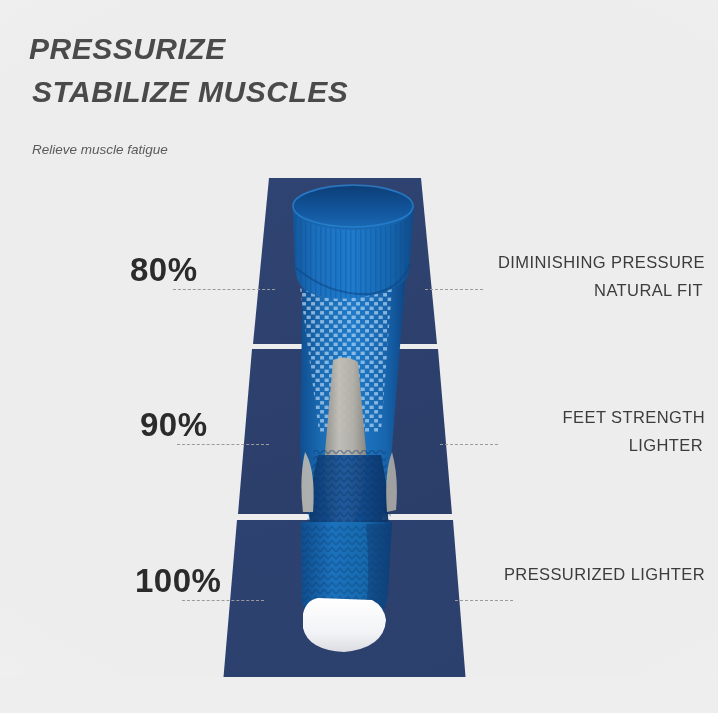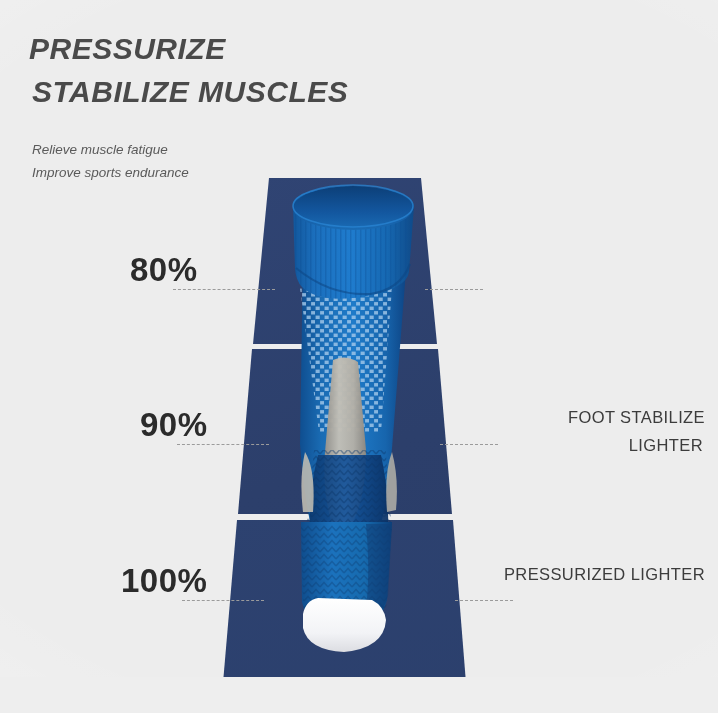--- a/index.html
+++ b/index.html
@@ -256,7 +256,6 @@
   </div>
   <div class="sublines">
     <div class="subline">Relieve muscle fatigue</div>
-    <div class="subline">Improve sports endurance</div>
   </div>
 
   <div class="pct" id="pct-80">80%</div>

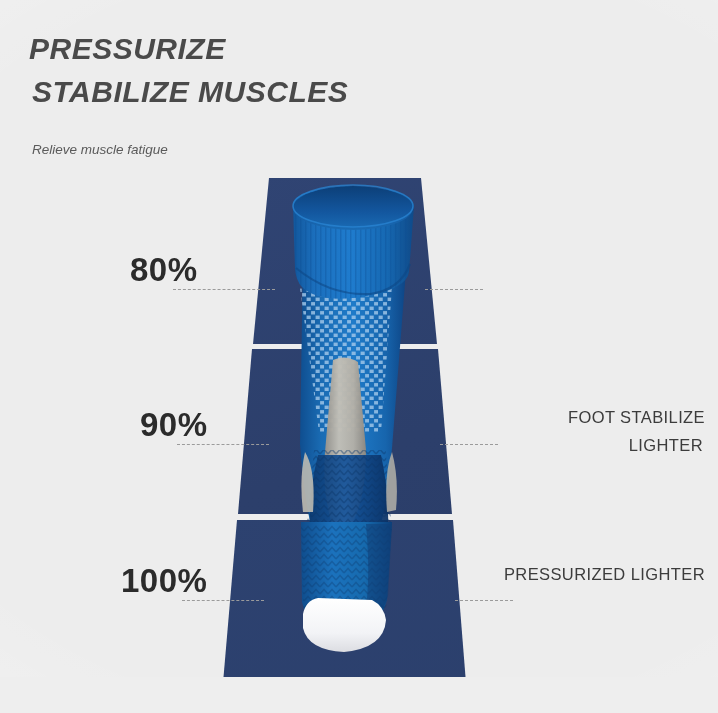--- a/index.html
+++ b/index.html
@@ -269,6 +269,10 @@
   <div class="lead" id="lead-90-right"></div>
   <div class="lead" id="lead-100-right"></div>
 
+  <div class="callout" id="callout-1">
+    <div>DIMINISHING PRESSURE</div>
+    <div class="callout-line-2">NATURAL FIT</div>
+  </div>
   <div class="callout" id="callout-2">
     <div>FOOT STABILIZE</div>
     <div class="callout-line-2">LIGHTER</div>

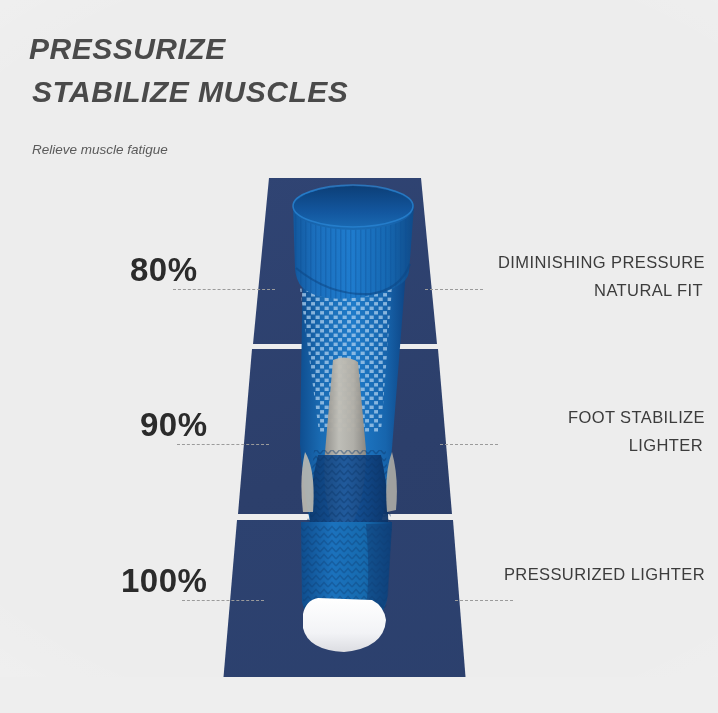--- a/index.html
+++ b/index.html
@@ -274,7 +274,7 @@
     <div class="callout-line-2">NATURAL FIT</div>
   </div>
   <div class="callout" id="callout-2">
-    <div>FOOT STABILIZE</div>
+    <div>FEET STRENGTH</div>
     <div class="callout-line-2">LIGHTER</div>
   </div>
   <div class="callout" id="callout-3">

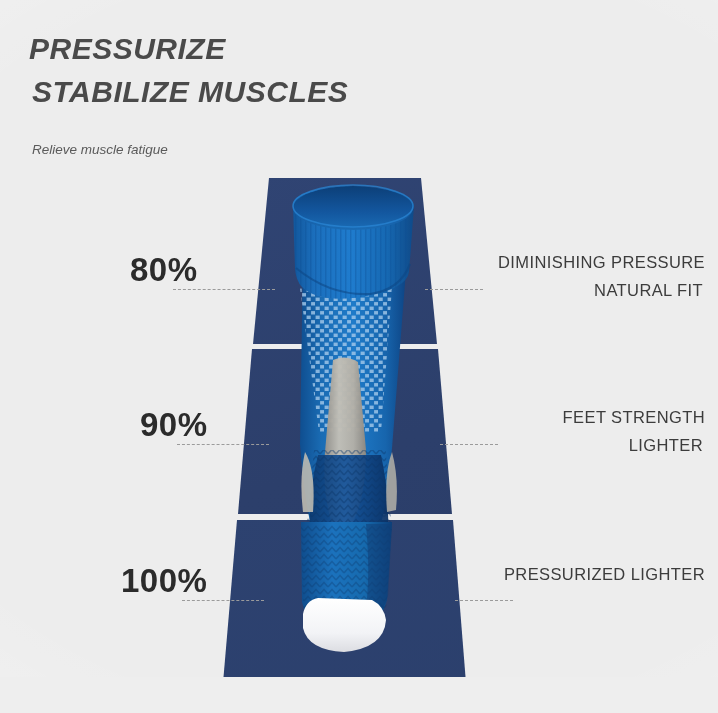--- a/index.html
+++ b/index.html
@@ -99,7 +99,7 @@
   }
   #pct-80  { left: 130px; top: 251px; }
   #pct-90  { left: 140px; top: 406px; }
-  #pct-100 { left: 121px; top: 562px; }
+  #pct-100 { left: 135px; top: 562px; }
 
   .lead {
     position: absolute;

